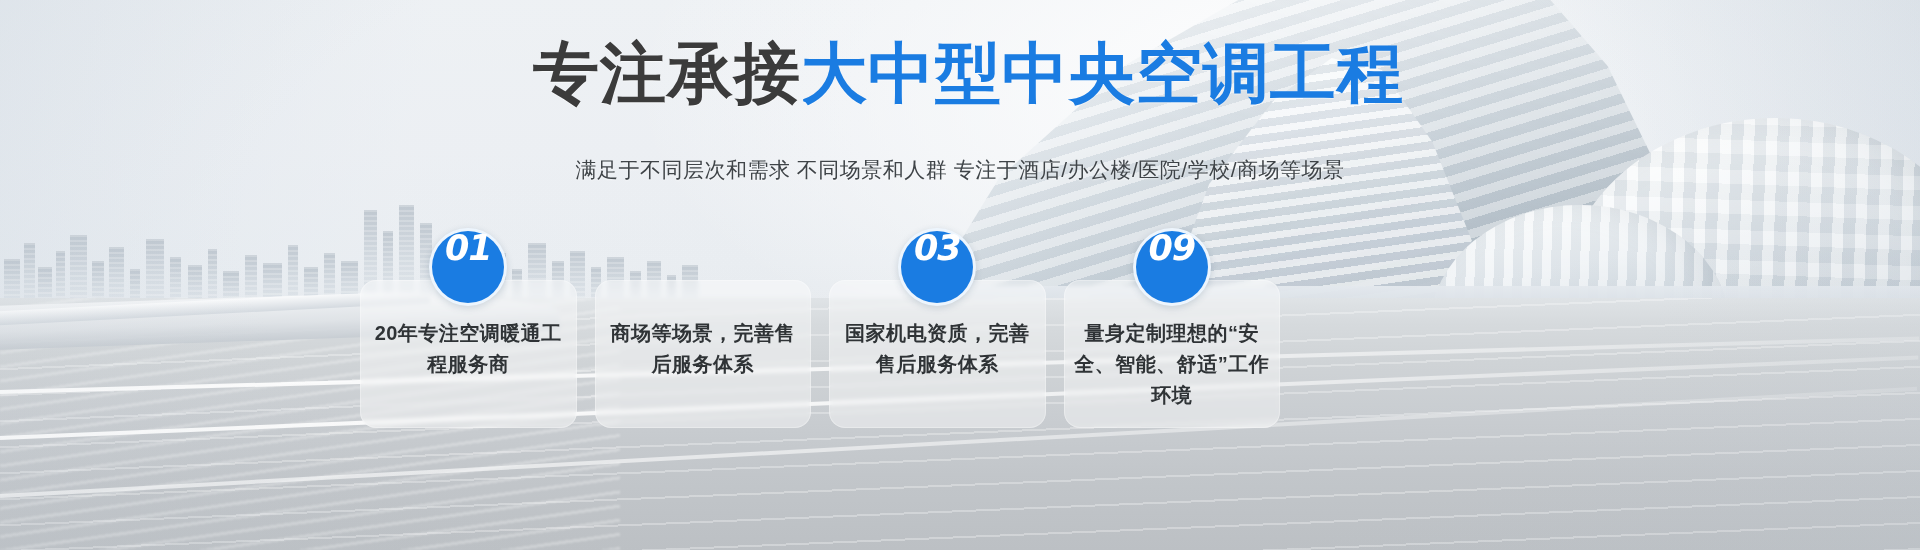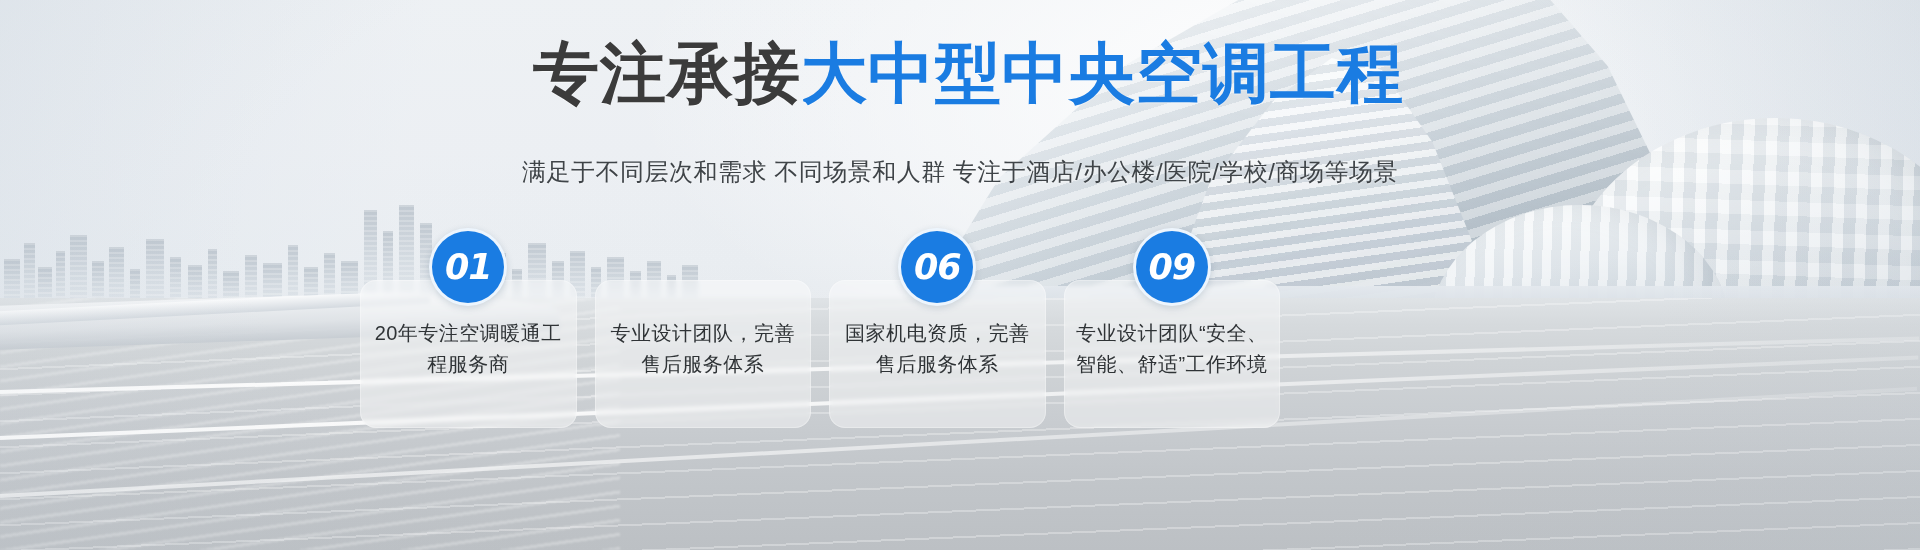--- a/index.html
+++ b/index.html
@@ -184,7 +184,7 @@
     position: absolute;
     left: 0; right: 0; top: 156px;
     text-align: center;
-    font-size: 24px;
+    font-size: 21px;
     line-height: 1.3;
     color: #3f4448;
     letter-spacing: 0.5px;

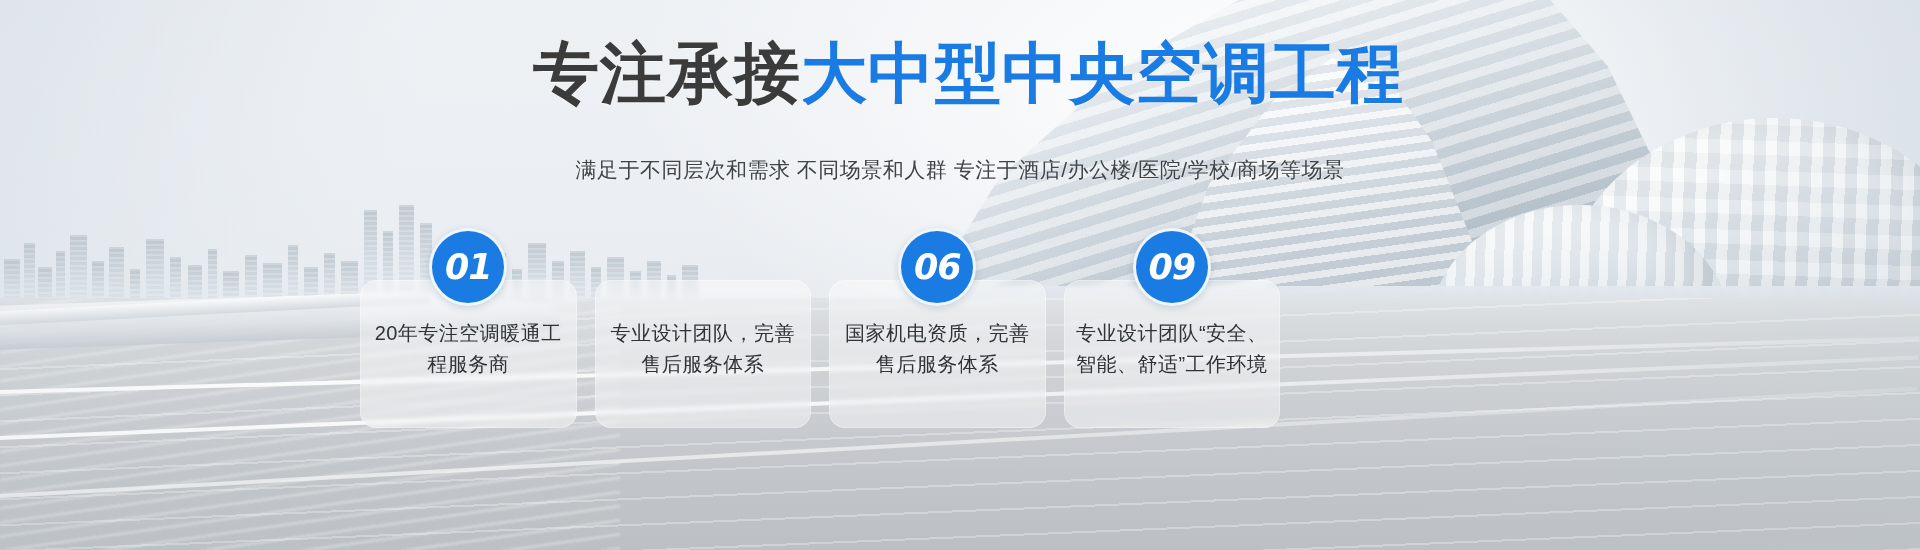--- a/index.html
+++ b/index.html
@@ -221,7 +221,6 @@
     border: 3px solid rgba(255,255,255,0.92);
     box-shadow: 0 2px 7px rgba(40,70,100,0.18);
     display: flex;
-    align-items: center;
     justify-content: center;
   }
   .badge-num {

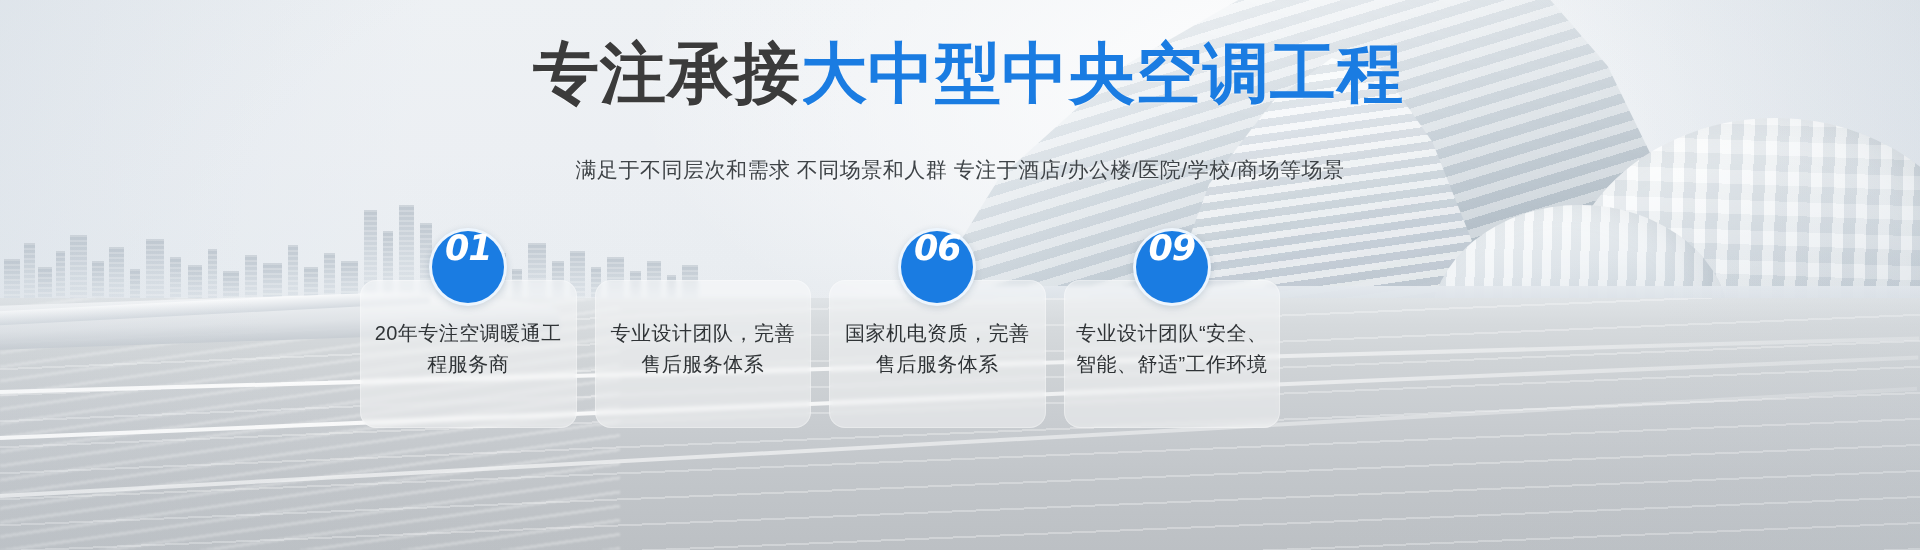--- a/index.html
+++ b/index.html
@@ -328,7 +328,7 @@
 
     <div class="card">
       <div class="badge">
-        <span class="badge-num">06</span>
+        <span class="badge-num">03</span>
       </div>
       <div class="card-text">国家机电资质，完善售后服务体系</div>
     </div>

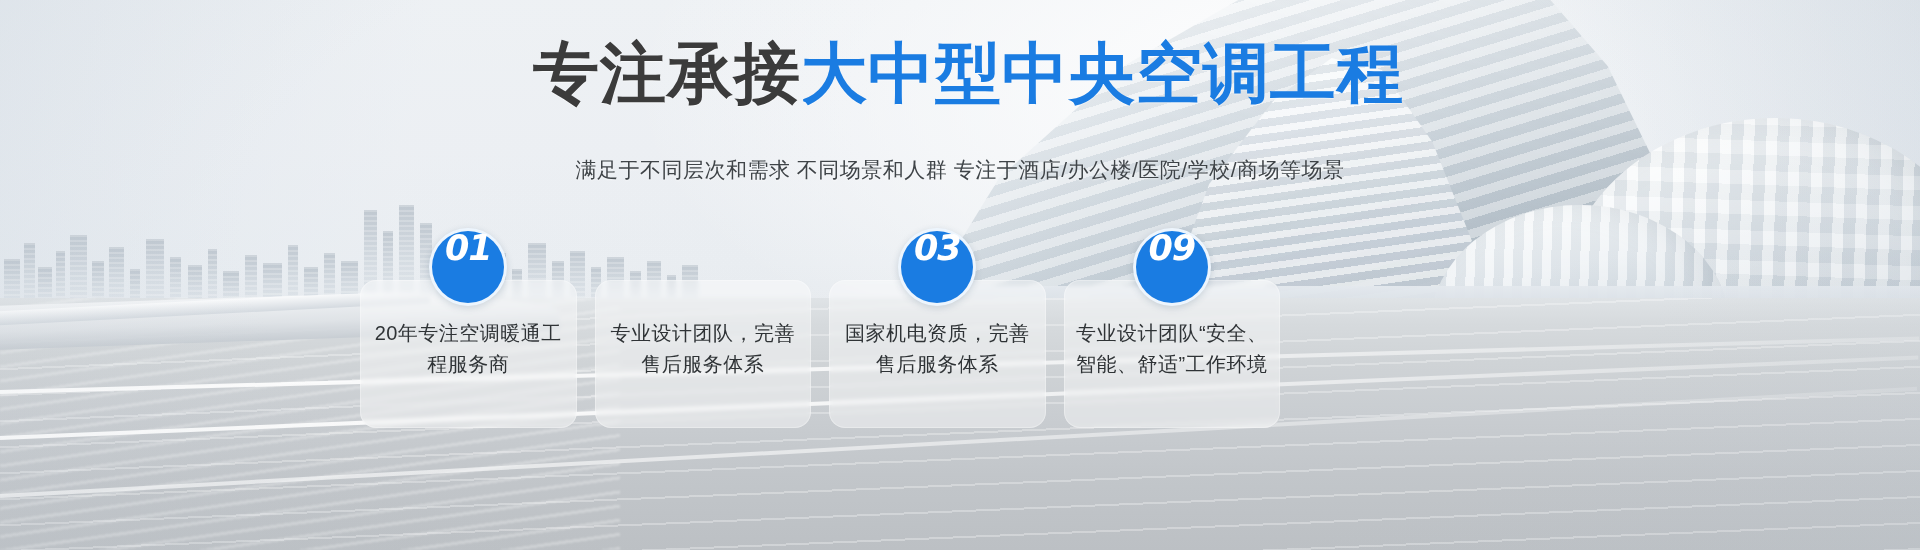--- a/index.html
+++ b/index.html
@@ -241,6 +241,7 @@
     line-height: 1.55;
     color: #2f3336;
     letter-spacing: 0.5px;
+    font-weight: bold;
   }
 </style>
 </head>

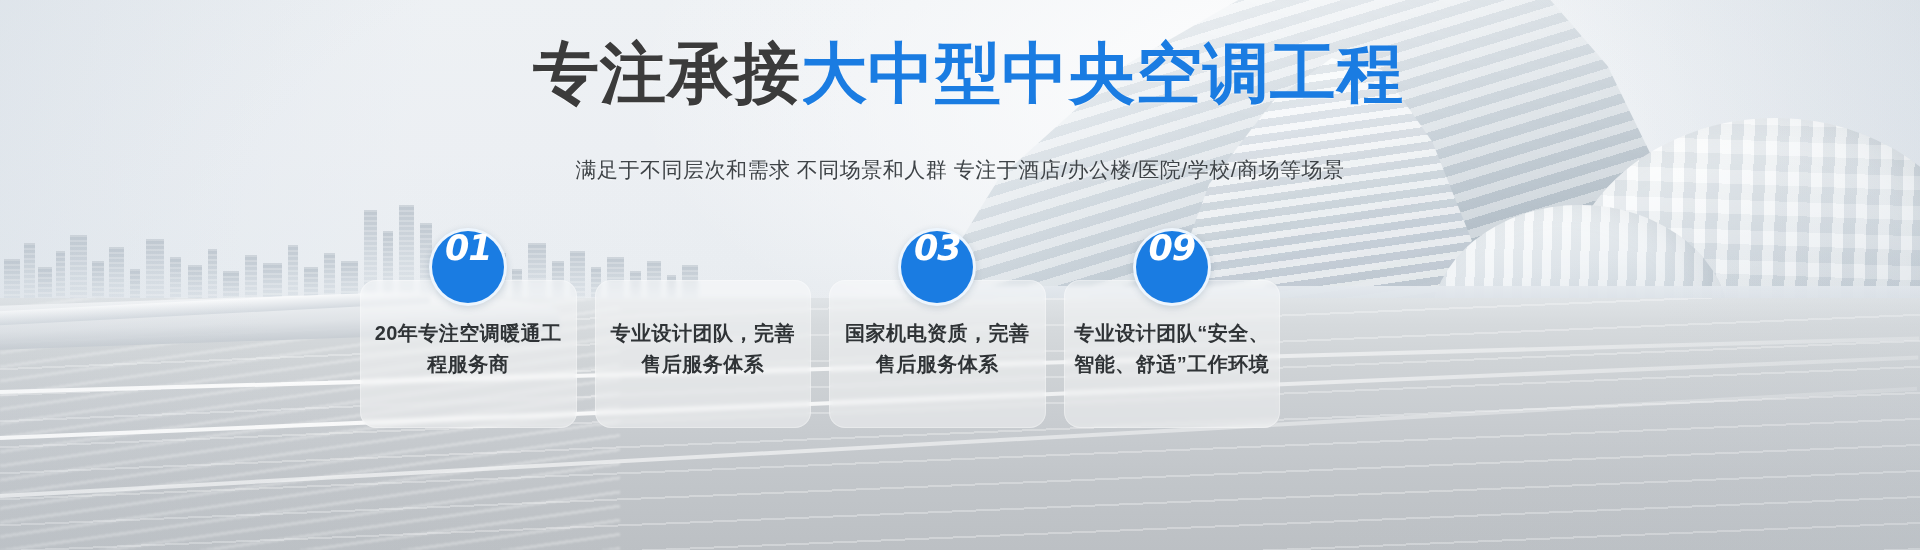--- a/index.html
+++ b/index.html
@@ -324,7 +324,7 @@
     </div>
 
     <div class="card">
-      <div class="card-text">专业设计团队，完善售后服务体系</div>
+      <div class="card-text">商场等场景，完善售后服务体系</div>
     </div>
 
     <div class="card">

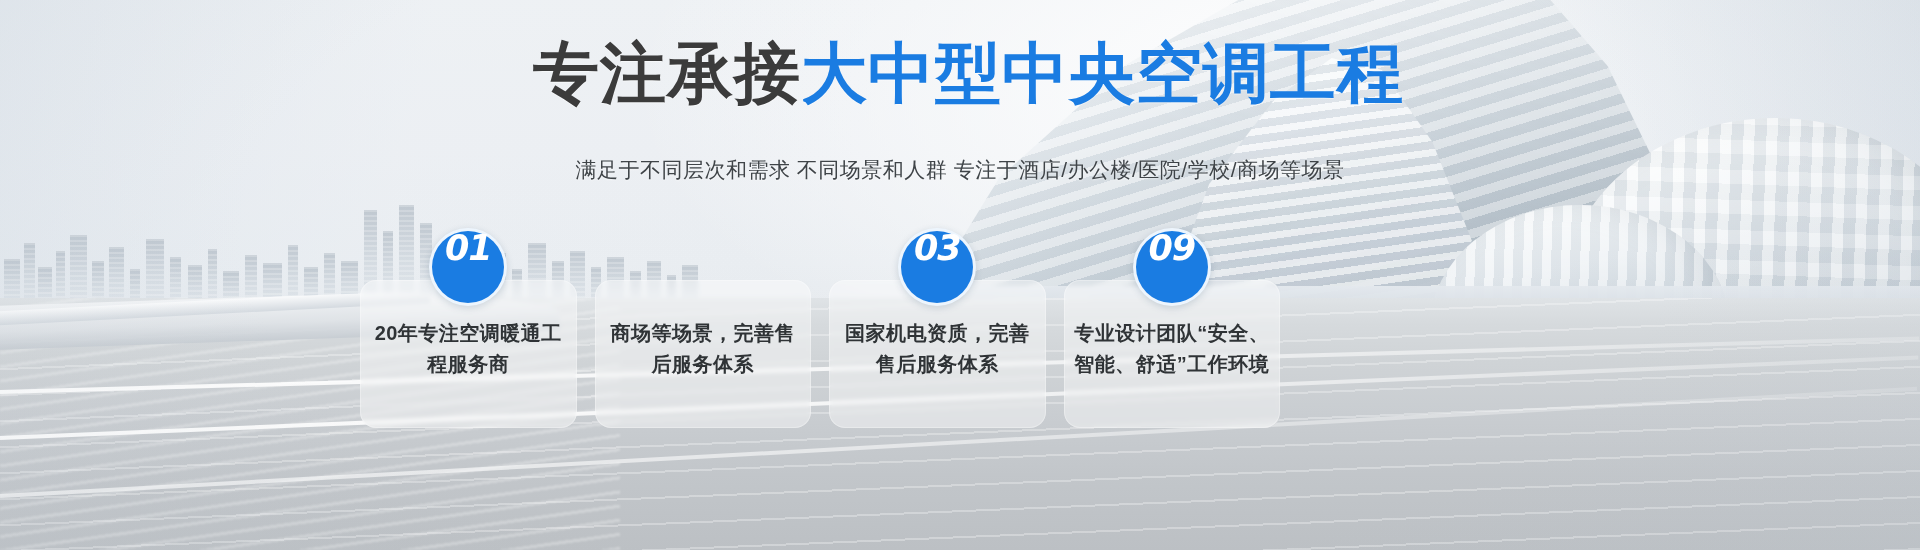--- a/index.html
+++ b/index.html
@@ -338,7 +338,7 @@
       <div class="badge">
         <span class="badge-num">09</span>
       </div>
-      <div class="card-text">专业设计团队“安全、智能、舒适”工作环境</div>
+      <div class="card-text">量身定制理想的“安全、智能、舒适”工作环境</div>
     </div>
 
   </div>

